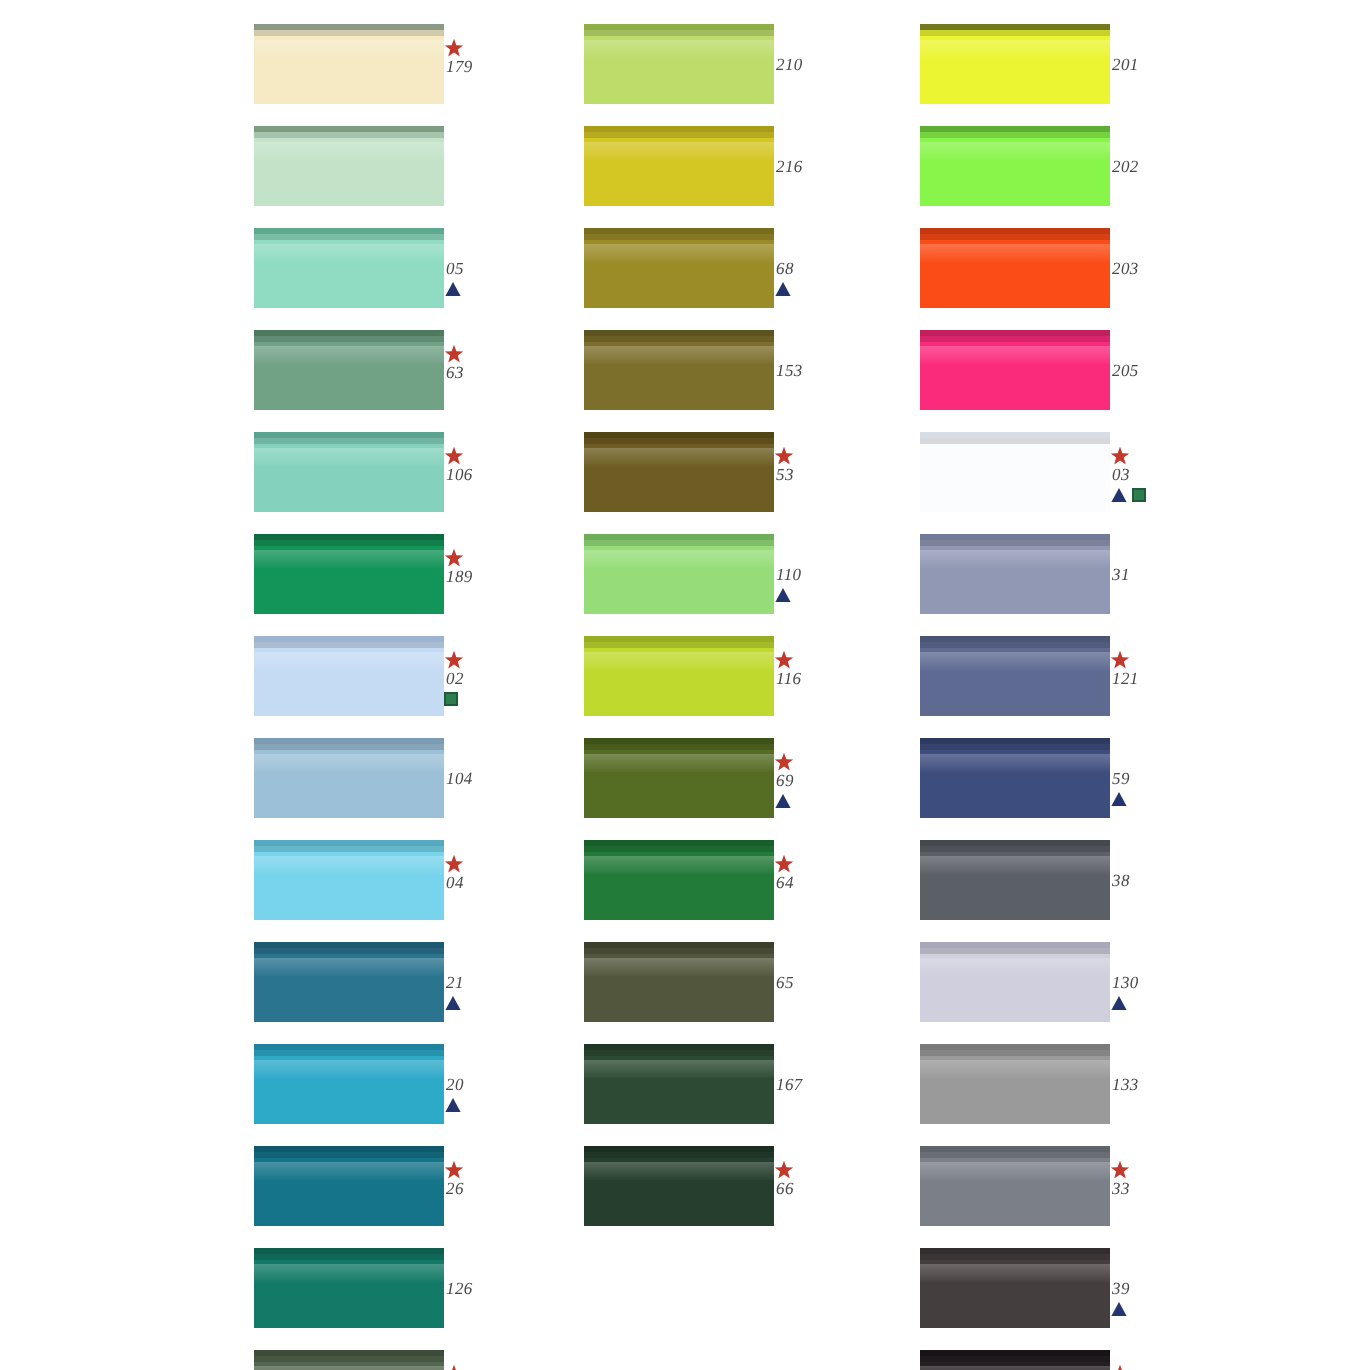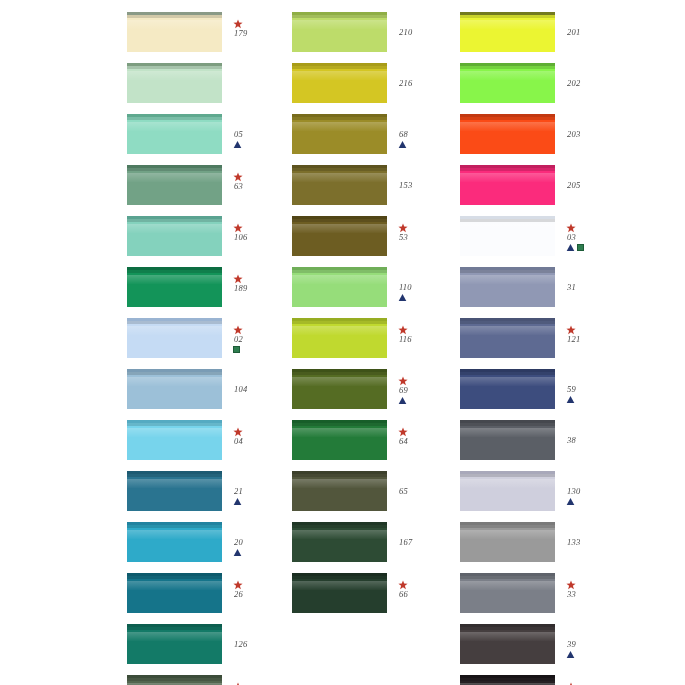--- a/index.html
+++ b/index.html
@@ -72,7 +72,6 @@
 
   .meta {
     width: 64px;
-    margin-left: 11px;
     padding-top: 6px;
     display: flex;
     flex-direction: column;

